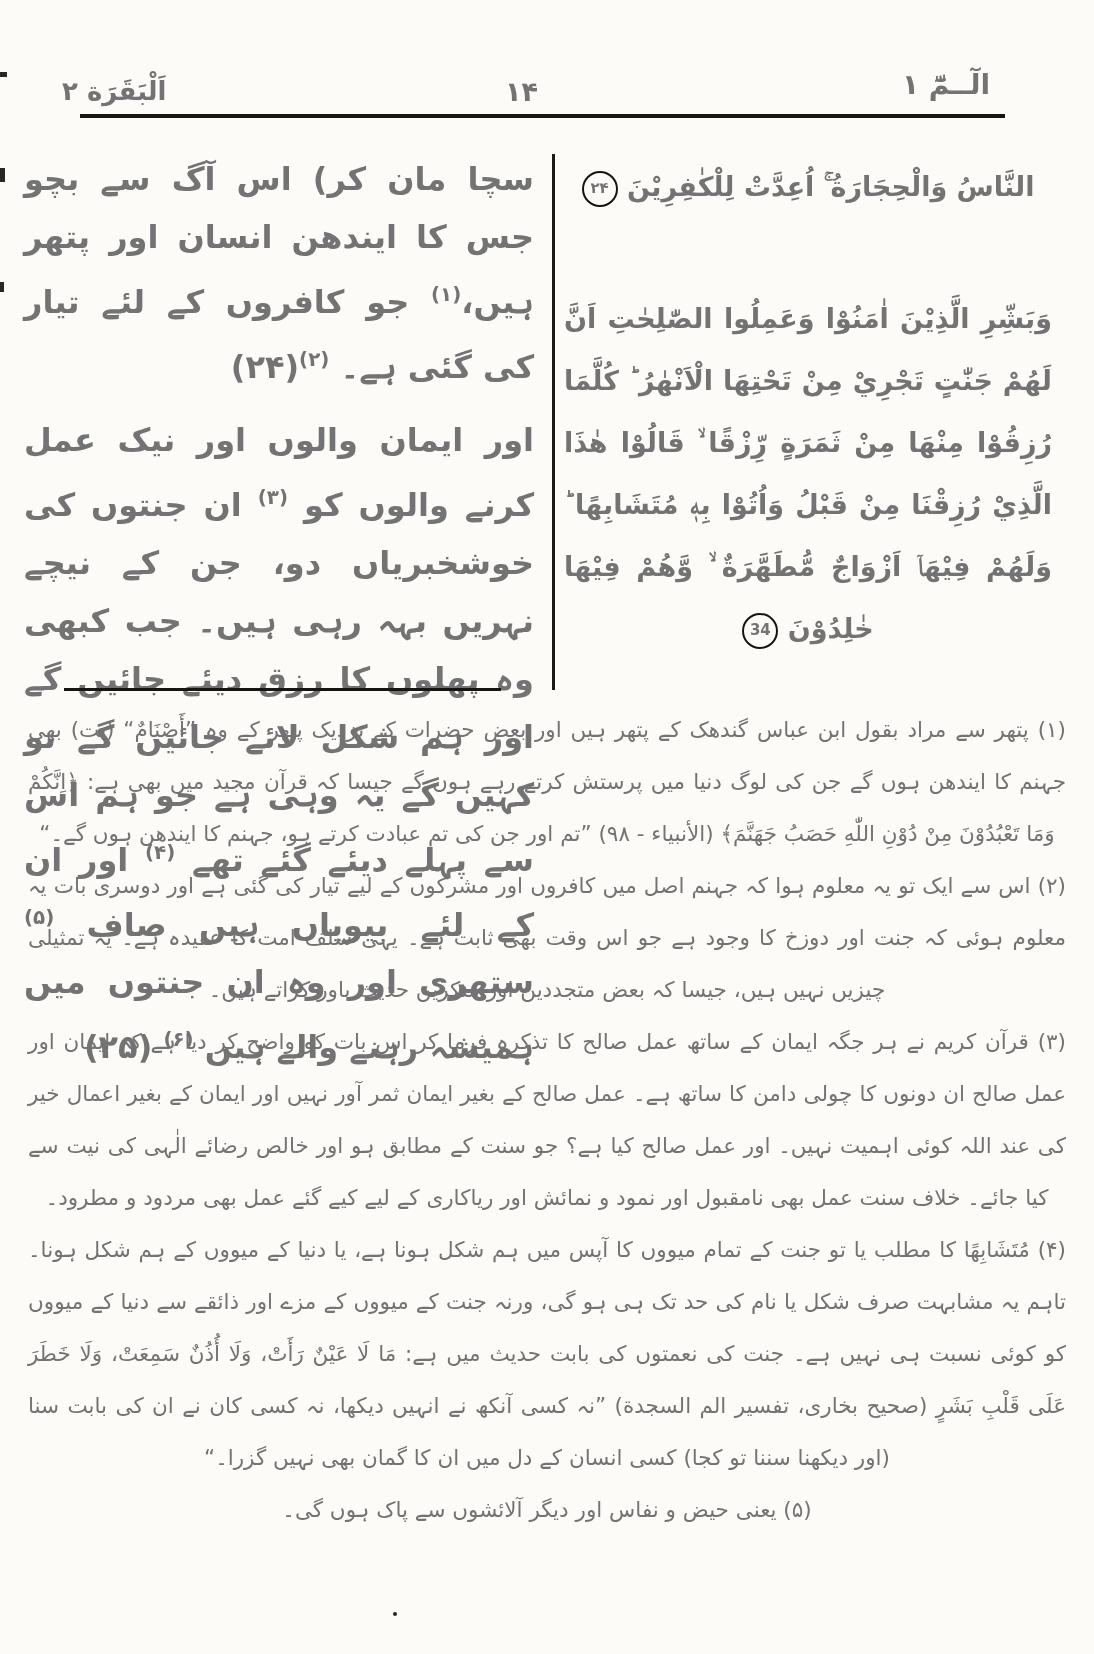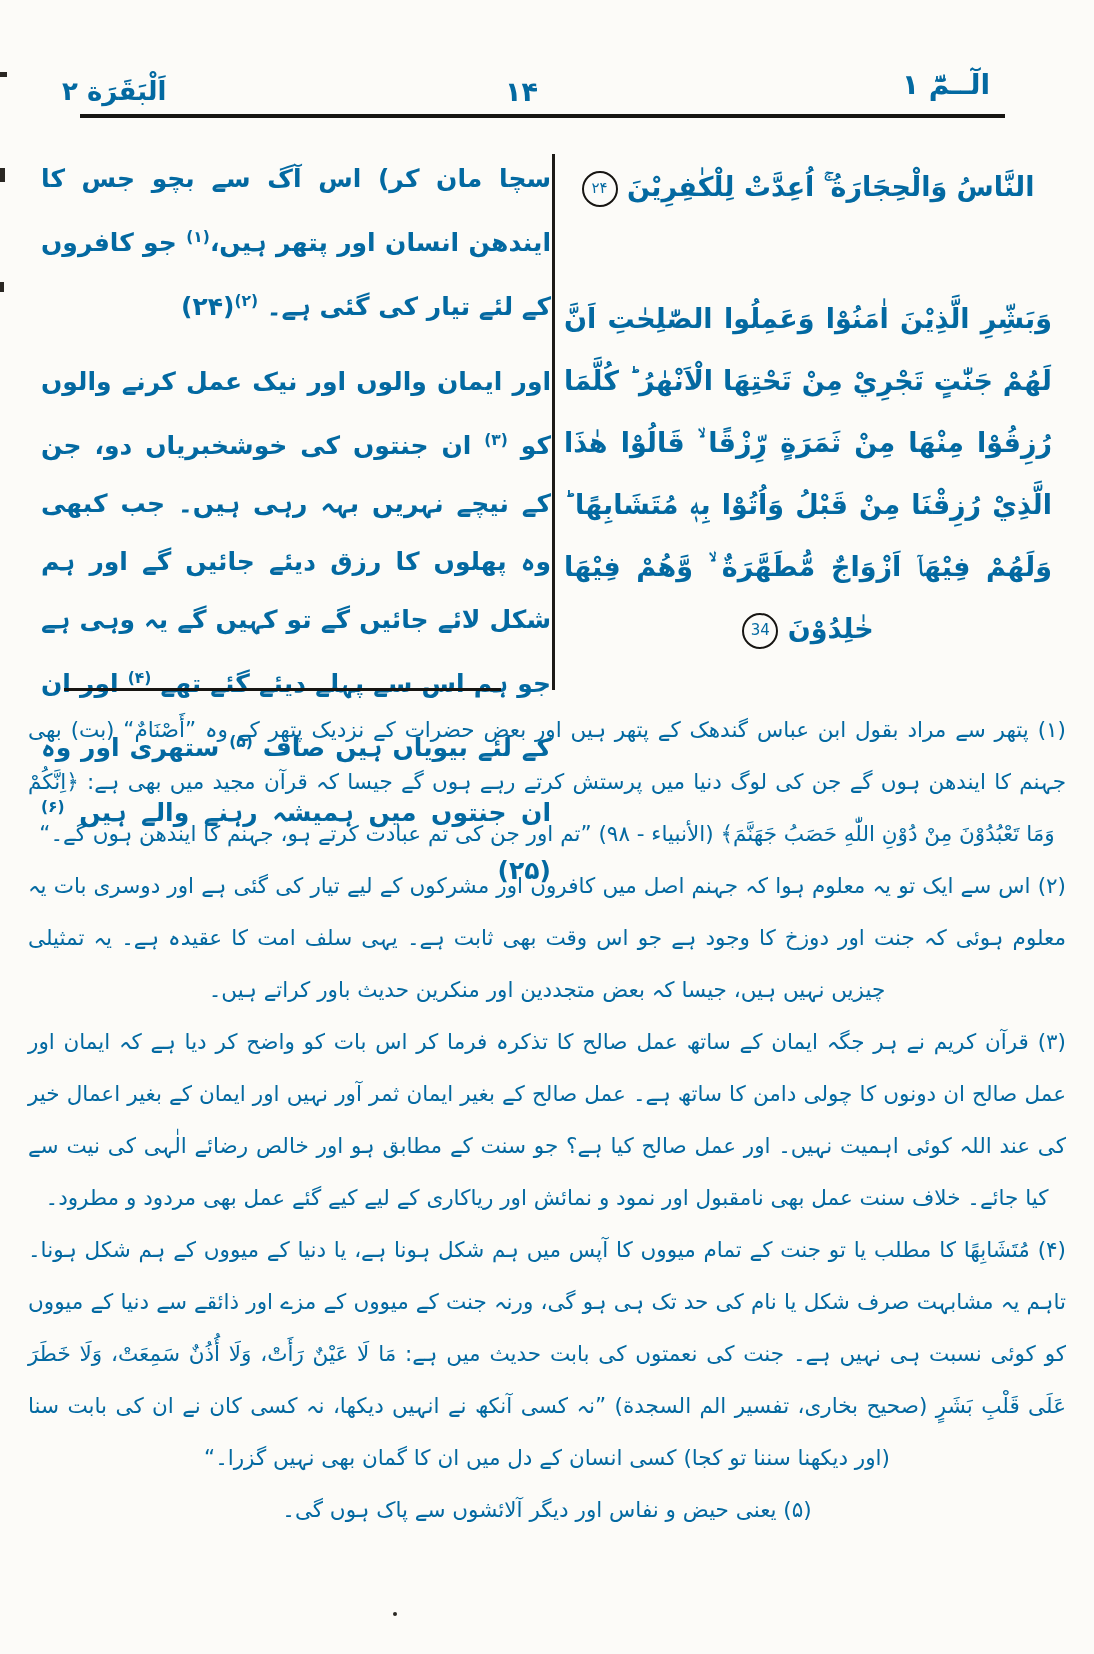--- a/index.html
+++ b/index.html
@@ -9,7 +9,7 @@
     background:#fcfbf8;
     overflow:hidden;
     font-family:"DejaVu Sans",sans-serif;
-    color:#0369a1;
+    color:#737373;
     direction:rtl;
   }
   

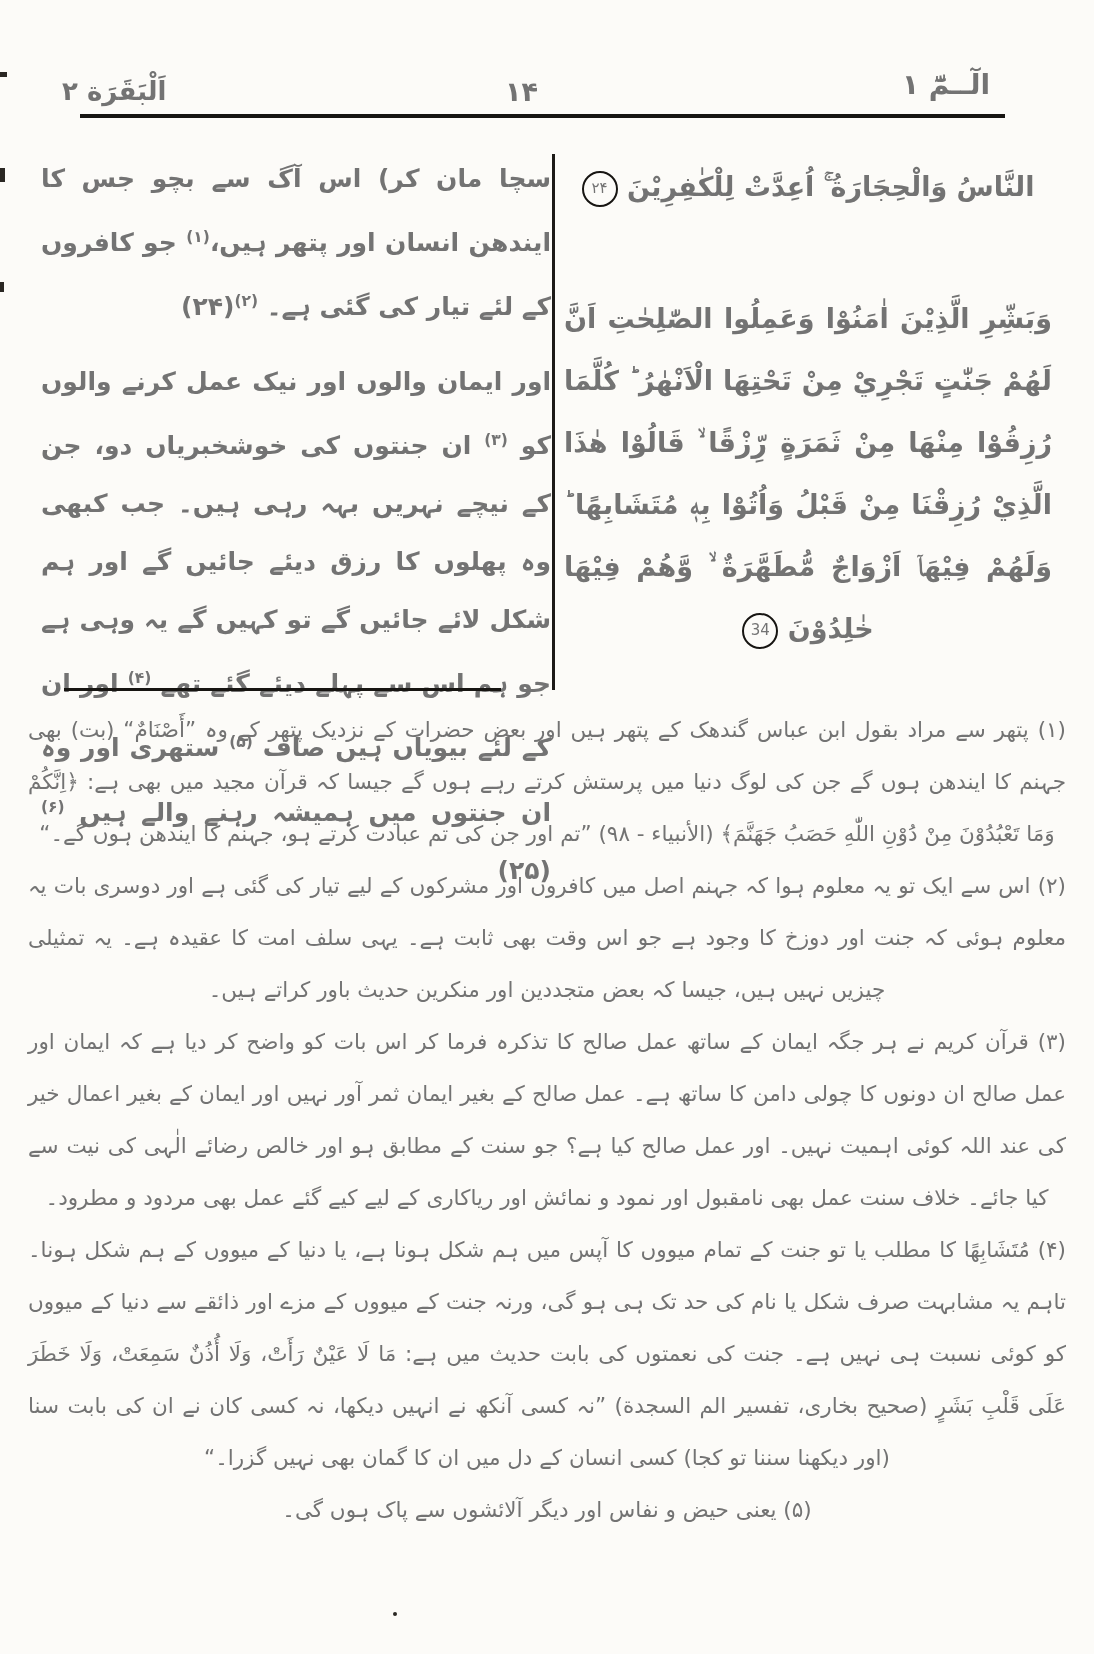--- a/index.html
+++ b/index.html
@@ -34,8 +34,8 @@
   .col-divider{position:absolute;left:552px;top:154px;width:3px;height:536px;background:#1c1a17;}
   
   .trans-col{
-    position:absolute;left:41px;top:150px;width:510px;
-    font-size:25px;font-weight:bold;line-height:58px;
+    position:absolute;left:24px;top:150px;width:510px;
+    font-size:32px;font-weight:bold;line-height:58px;
     direction:rtl;
   }
   .trans-para{margin:0 0 16px 0;text-align:justify;}

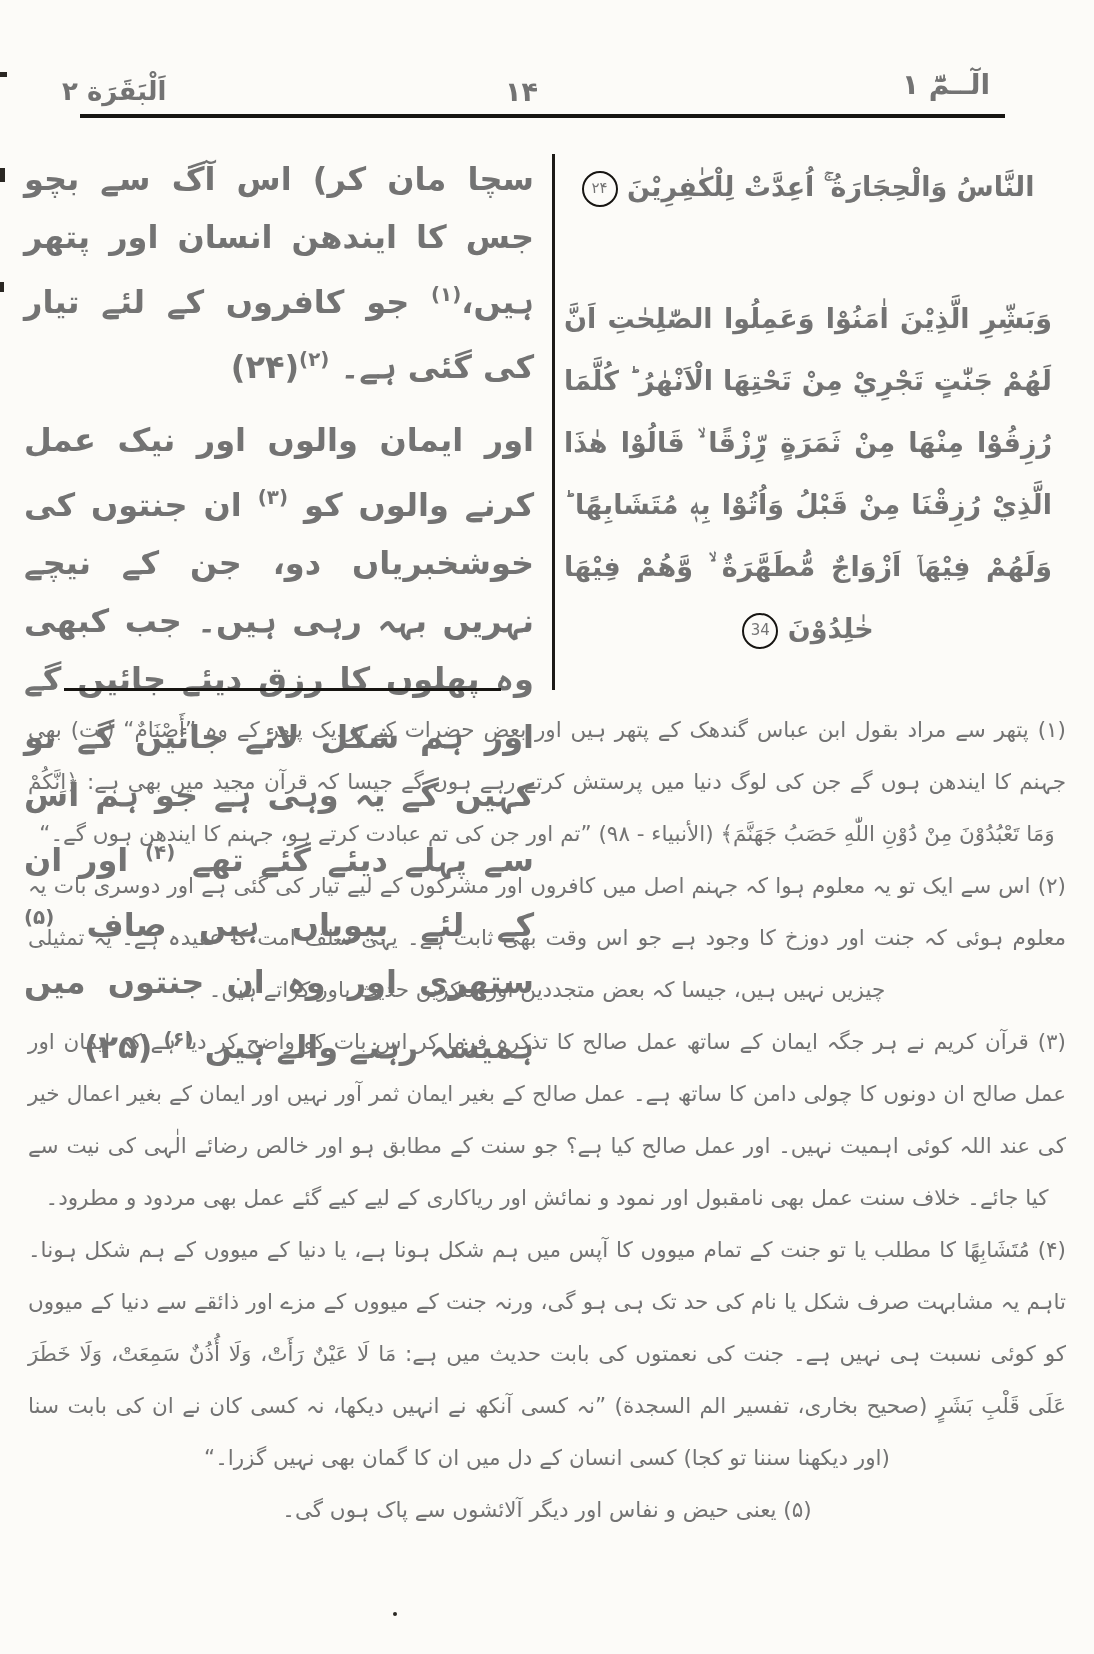--- a/index.html
+++ b/index.html
@@ -28,7 +28,7 @@
   .ayah-num{
     display:inline-block;width:32px;height:32px;line-height:30px;
     border:2px solid #171512;border-radius:50%;
-    text-align:center;font-size:15px;font-weight:normal;vertical-align:middle;
+    text-align:center;font-size:15px;font-weight:bold;vertical-align:middle;
   }
   
   .col-divider{position:absolute;left:552px;top:154px;width:3px;height:536px;background:#1c1a17;}

